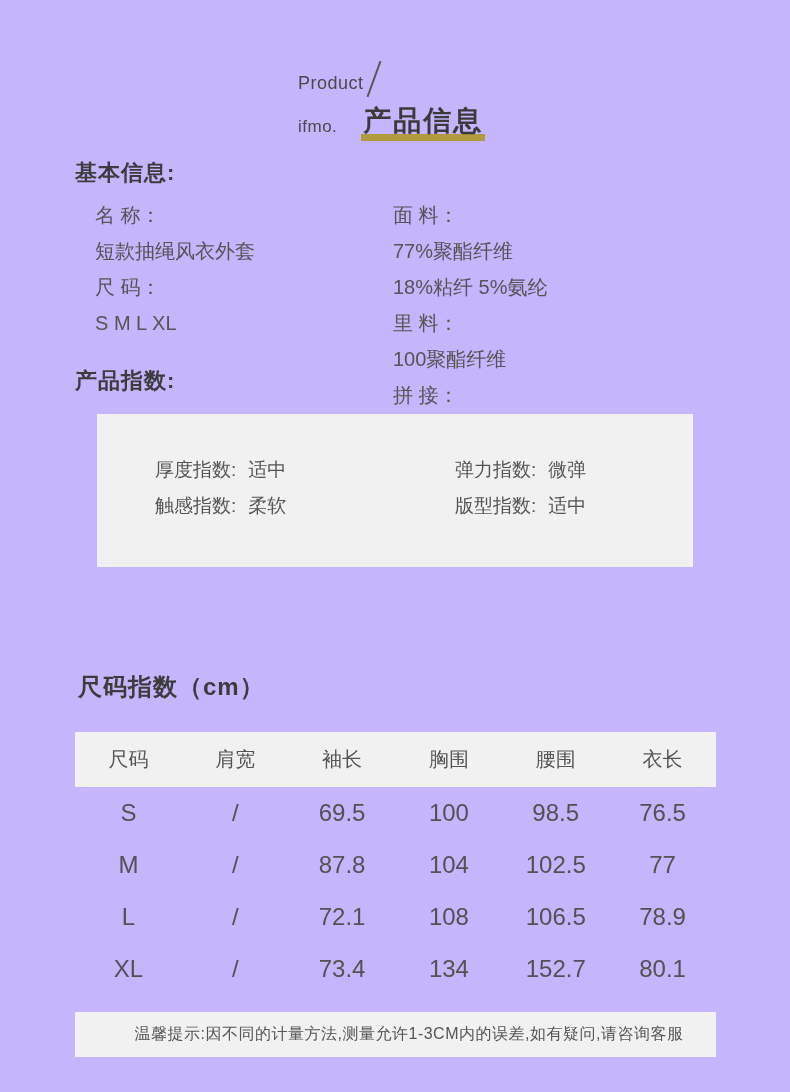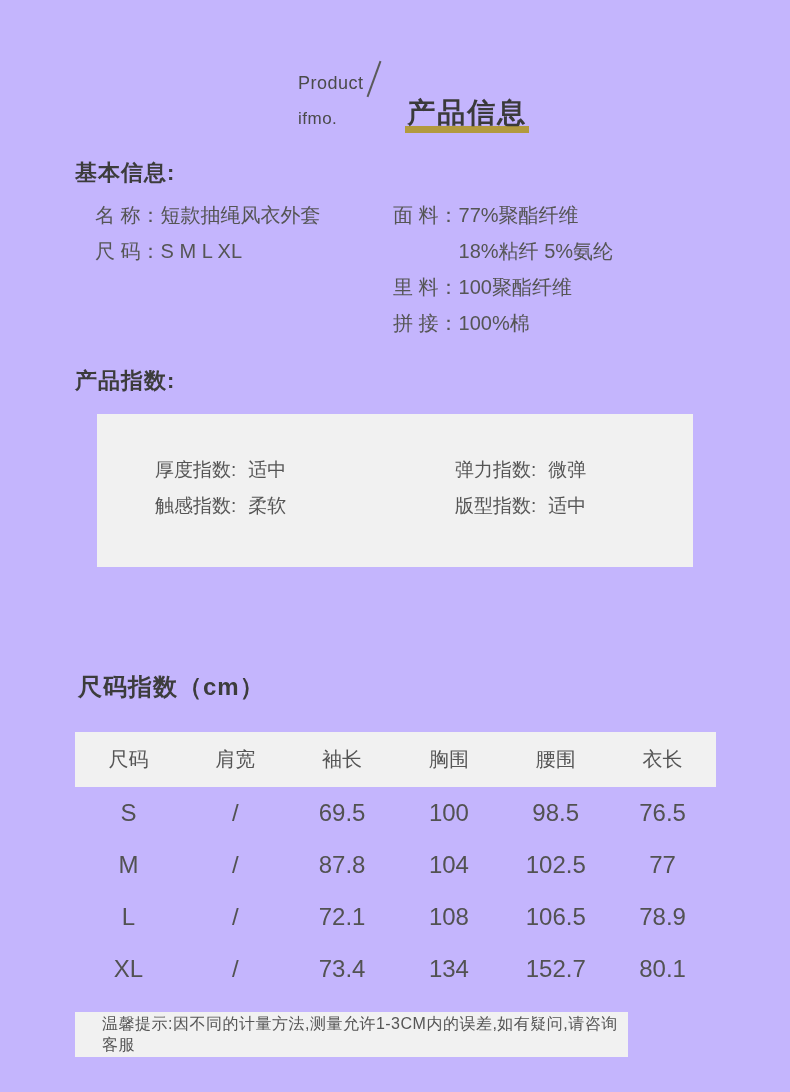--- a/index.html
+++ b/index.html
@@ -46,8 +46,7 @@
   .brand-row2 {
     display: flex;
     align-items: flex-end;
-    margin-top: 0;
-    gap: 44px;
+    margin-top: 8px;
   }
   .brand-ifmo {
     font-size: 17px;

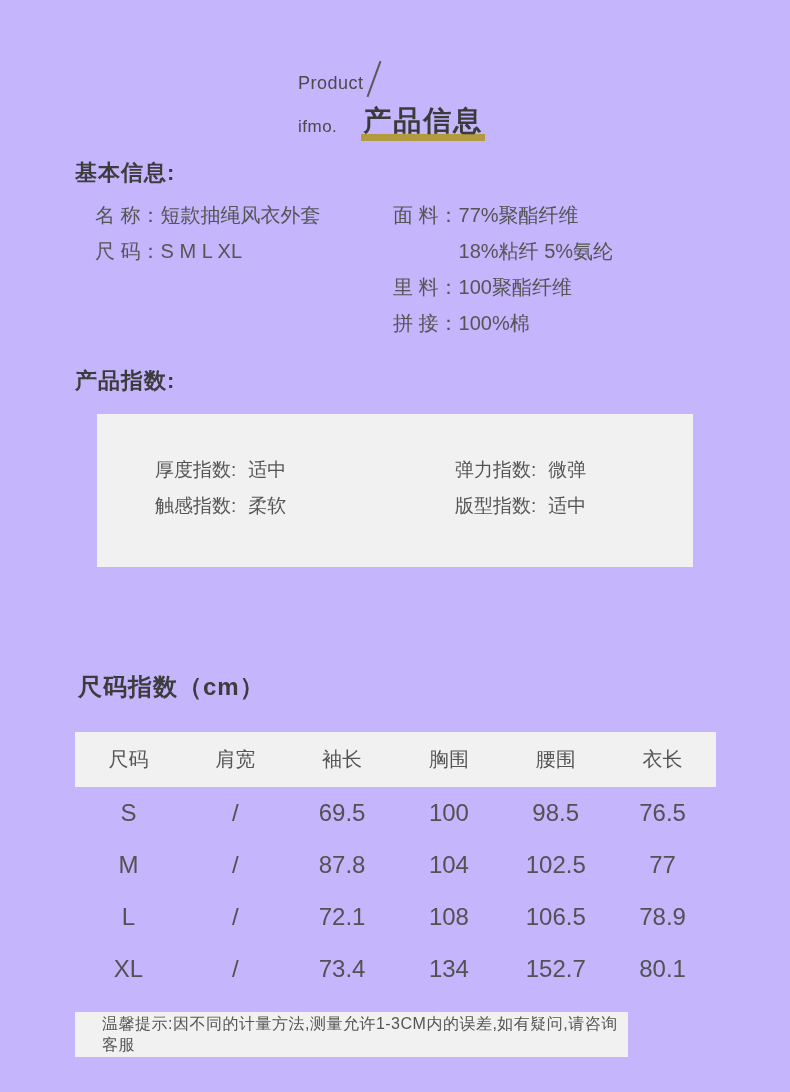--- a/index.html
+++ b/index.html
@@ -105,6 +105,7 @@
     display: flex;
     line-height: 36px;
     white-space: nowrap;
+    flex-direction: column;
   }
   .info-label { flex-shrink: 0; }
   .info-value-multi { display: flex; flex-direction: column; }

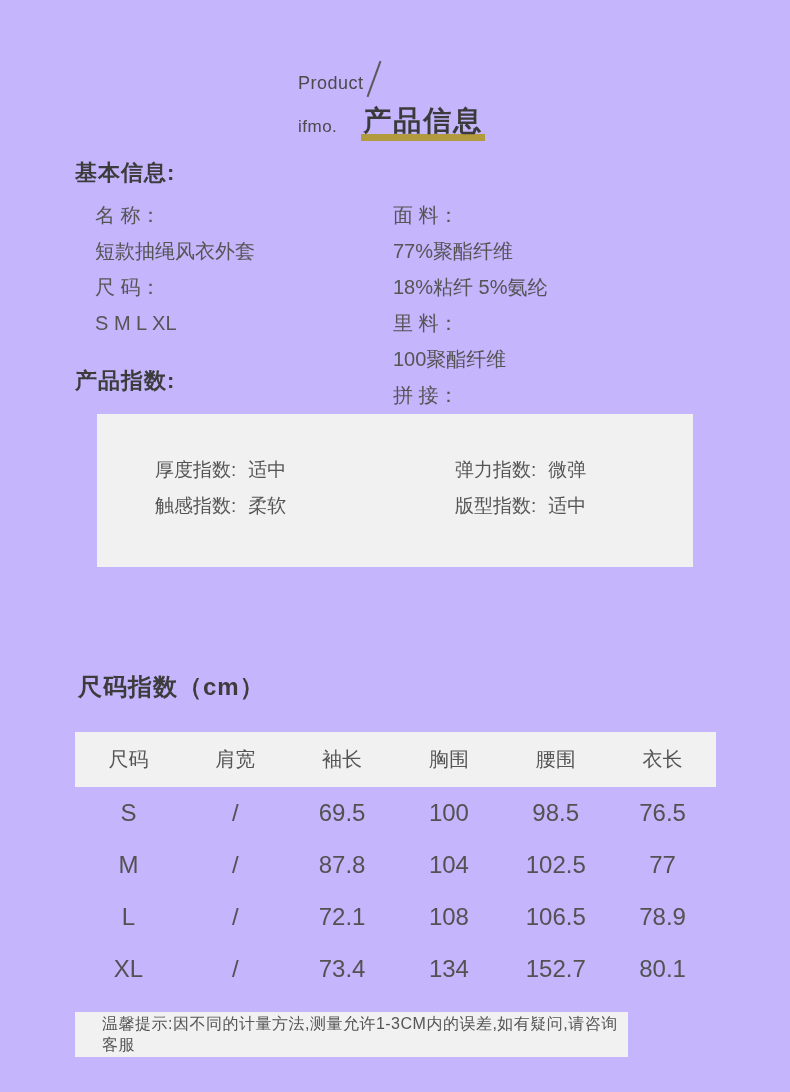--- a/index.html
+++ b/index.html
@@ -161,7 +161,7 @@
     position: absolute;
     top: 1012px;
     left: 75px;
-    width: 553px;
+    width: 641px;
     height: 45px;
     background: #f1f1f1;
     display: flex;

